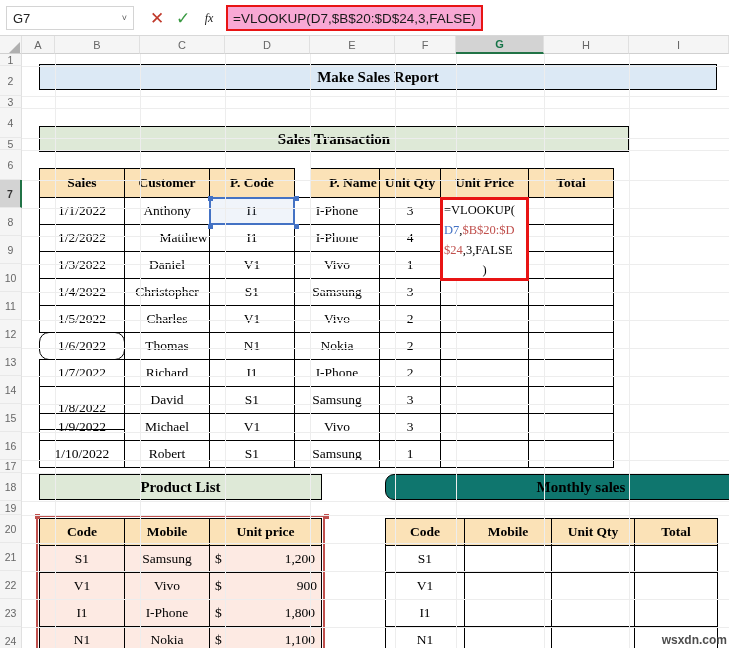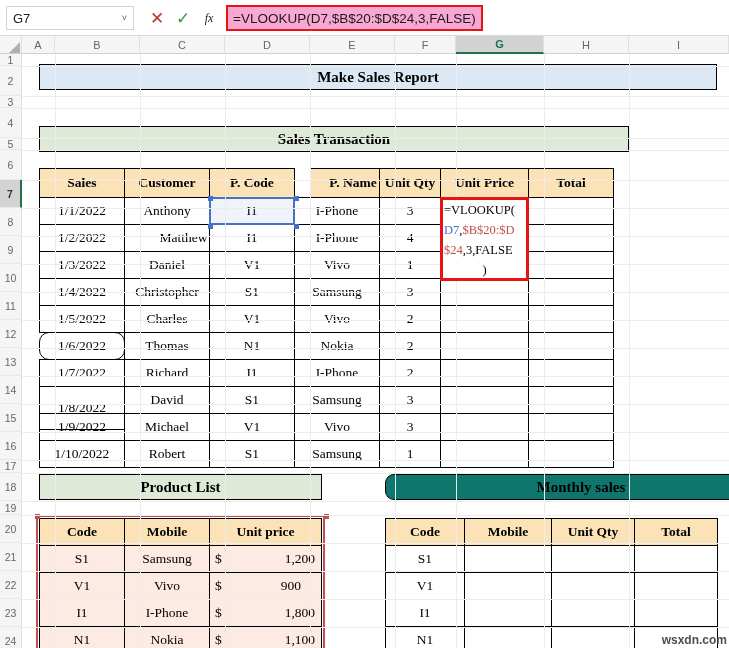--- a/index.html
+++ b/index.html
@@ -302,7 +302,7 @@
         <div class="dcell" style="left: 187px; top: 491px; width: 113px; height: 28px; background: rgb(253, 234, 227); justify-content: flex-end; padding-right: 6px;">1,200</div>
         <div class="dcell" style="left: 17px; top: 518px; width: 86px; height: 28px; background: rgb(253, 234, 227);">V1</div>
         <div class="dcell" style="left: 102px; top: 518px; width: 86px; height: 28px; background: rgb(253, 234, 227);">Vivo</div>
-        <div class="dcell" style="left: 187px; top: 518px; width: 113px; height: 28px; background: rgb(253, 234, 227); justify-content: flex-end; padding-right: 20px;">900</div>
+        <div class="dcell" style="left: 187px; top: 518px; width: 113px; height: 28px; background: rgb(253, 234, 227); justify-content: flex-end; padding-right: 4px;">900</div>
         <div class="dcell" style="left: 17px; top: 545px; width: 86px; height: 28px; background: rgb(253, 234, 227);">I1</div>
         <div class="dcell" style="left: 102px; top: 545px; width: 86px; height: 28px; background: rgb(253, 234, 227);">I-Phone</div>
         <div class="dcell" style="left: 187px; top: 545px; width: 113px; height: 28px; background: rgb(253, 234, 227); justify-content: flex-end; padding-right: 6px;">1,800</div>

